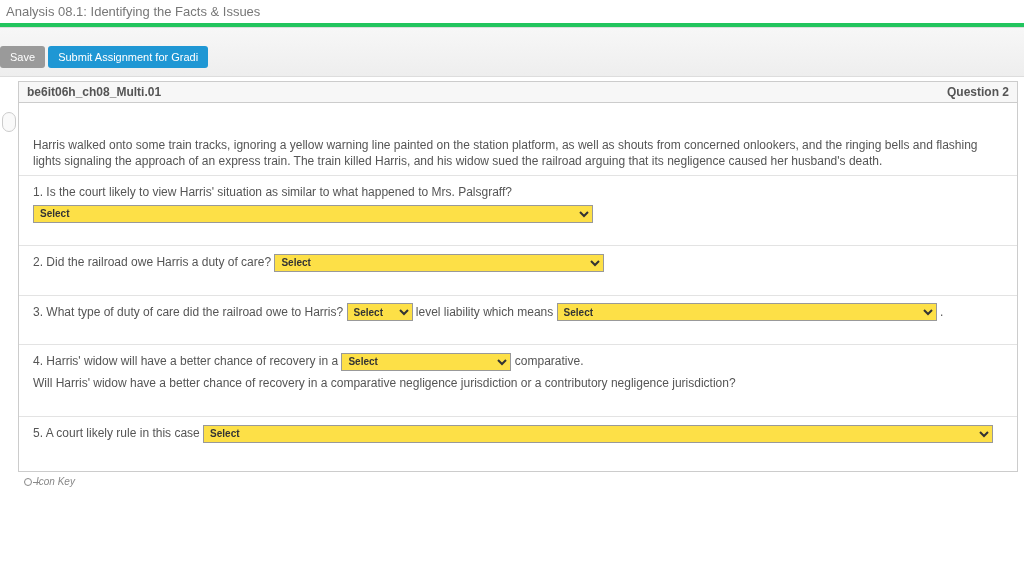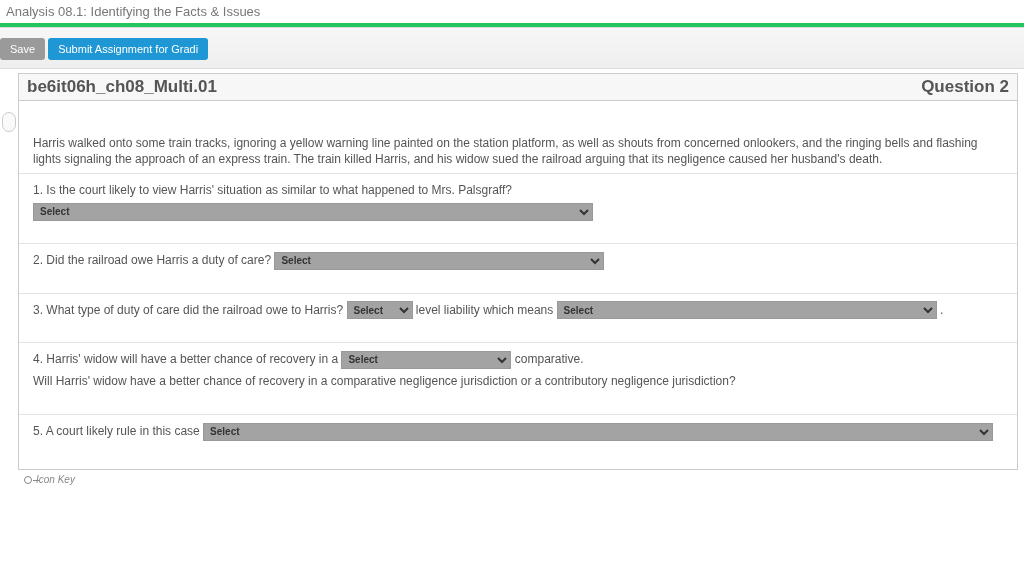--- a/index.html
+++ b/index.html
@@ -34,7 +34,7 @@
     padding-left: 0;
   }
   .assignment-right { text-align: right; font-size: 11px; color:#666; }
-  .btnrow { }
+  .btnrow { margin-top: 8px; }
   .btn {
     display: inline-block;
     padding: 5px 10px;

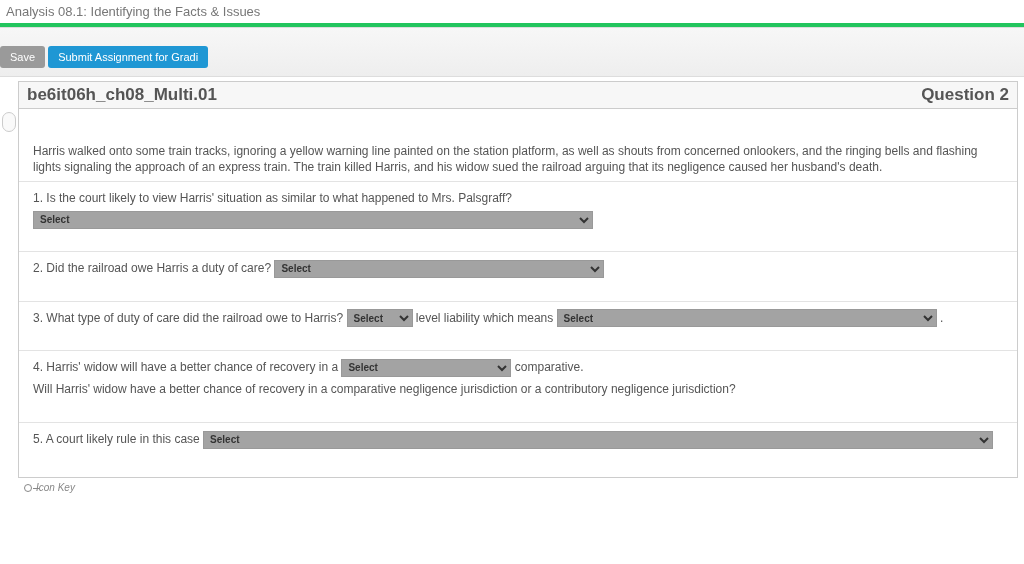--- a/index.html
+++ b/index.html
@@ -51,7 +51,7 @@
     display:flex; justify-content:space-between;
     border:1px solid #ccc; border-bottom:none;
     background:#f7f7f7;
-    font-size:17px; font-weight:bold;
+    font-size:12px; font-weight:bold;
     padding:3px 8px; color:#555;
   }
   .question-body {

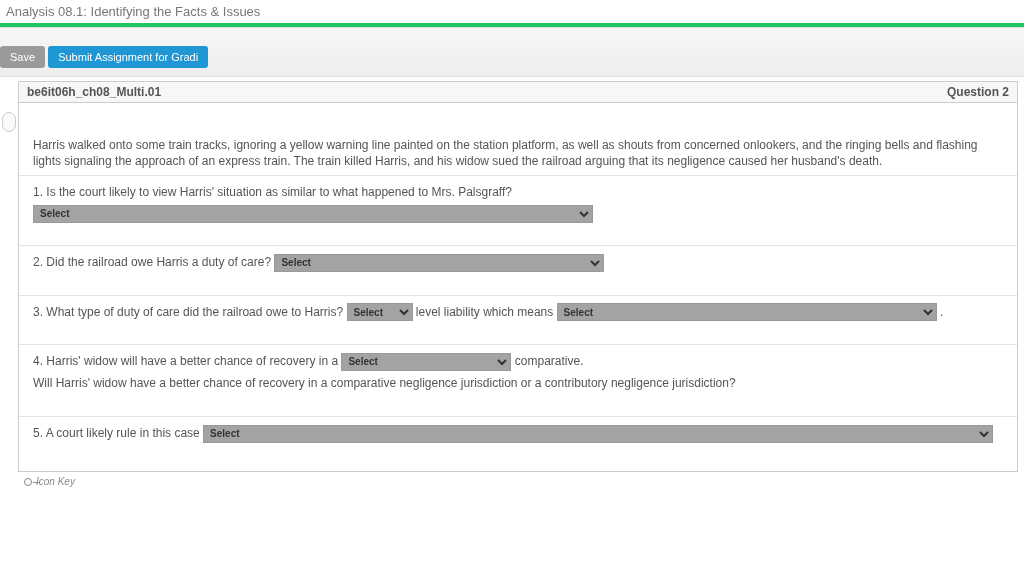--- a/index.html
+++ b/index.html
@@ -85,7 +85,7 @@
     font-size:10px;
     font-weight:bold;
     color:#333;
-    background:#a3a3a3;
+    background:#fde047;
     border:1px solid #999;
     padding:1px 2px;
     height:18px;

